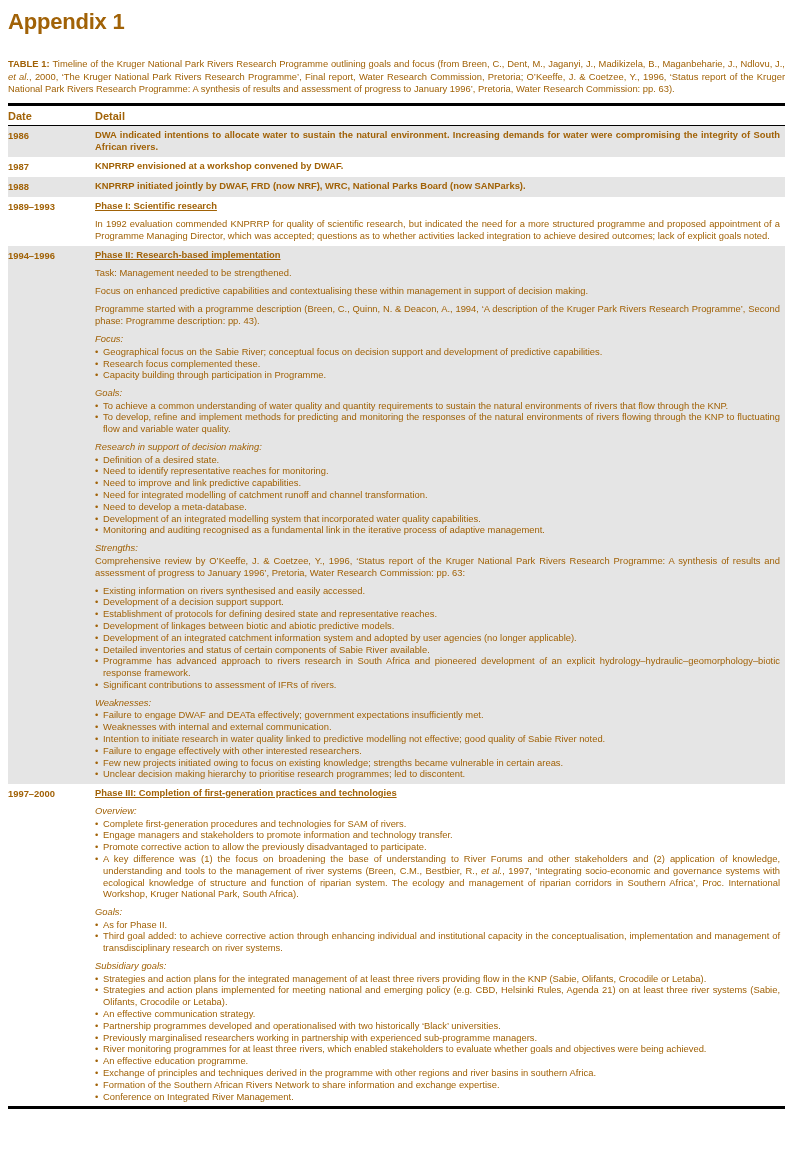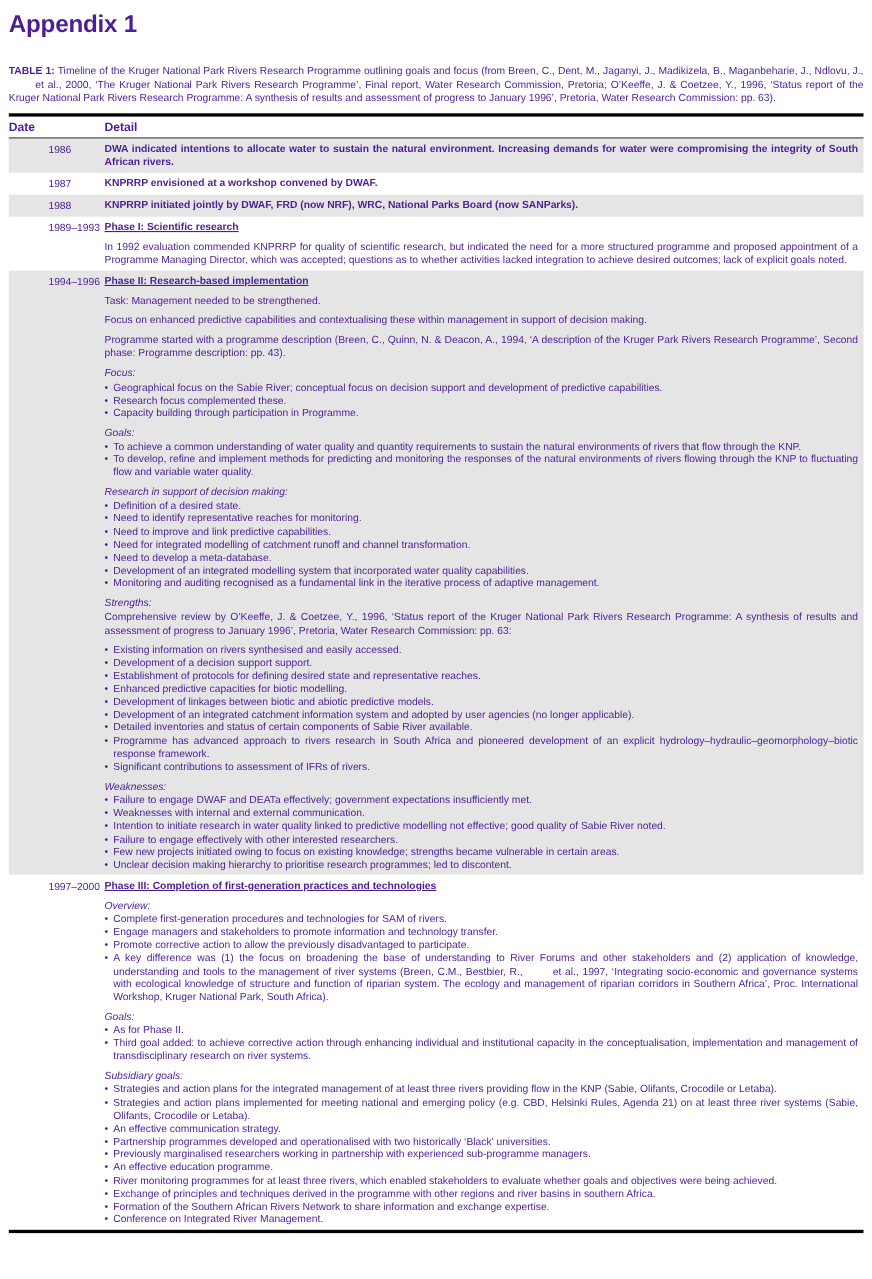--- a/index.html
+++ b/index.html
@@ -6,7 +6,7 @@
   .page{
     width:793px;height:1163px;box-sizing:border-box;
     padding:8px 8px 0 8px;overflow:hidden;
-    font-family:"Liberation Sans",sans-serif;color:#4c1d95;
+    font-family:"Liberation Sans",sans-serif;color:#a16207;
     background:#ffffff;
   }
   h1.title{font-size:22px;line-height:24px;margin:2px 0 0 0;font-weight:bold;letter-spacing:-0.2px;}

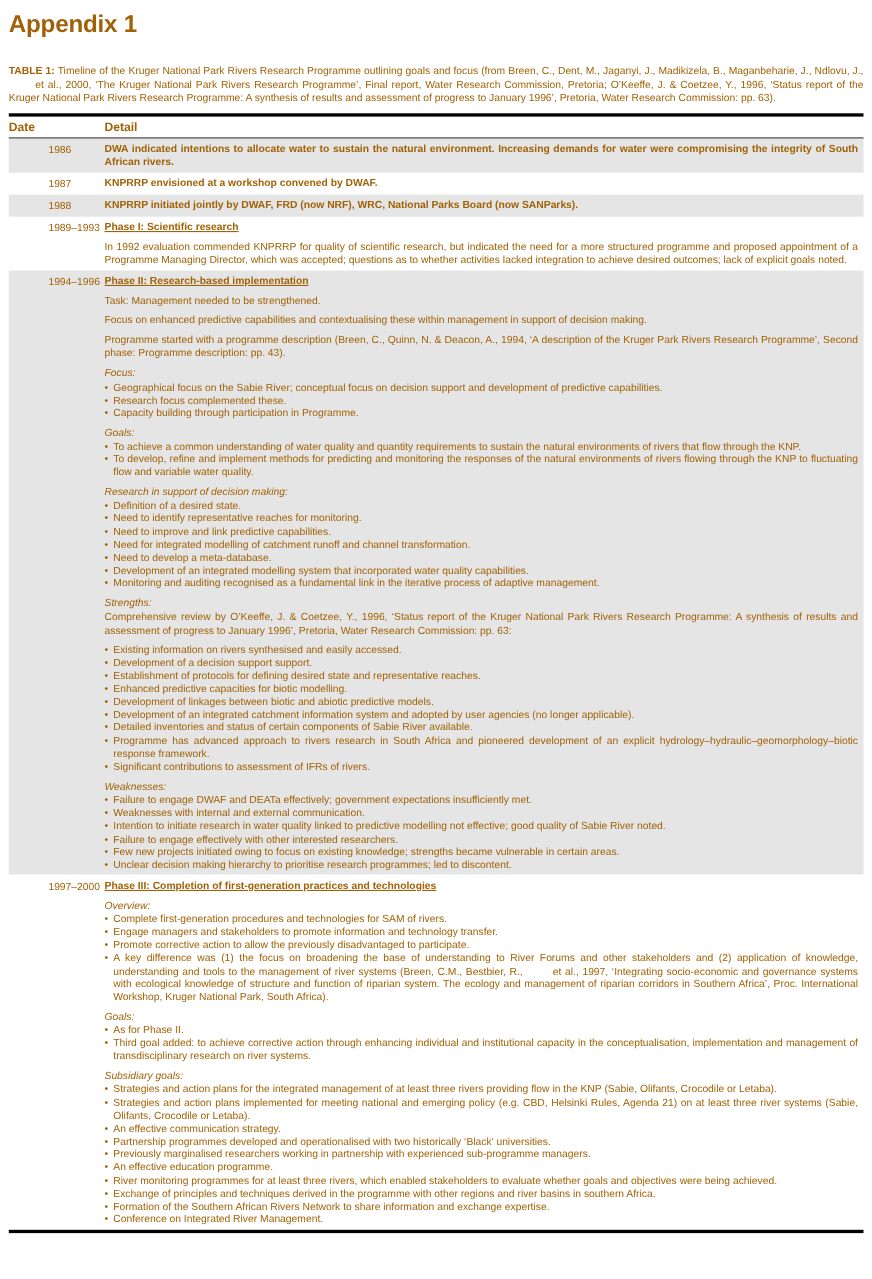--- a/index.html
+++ b/index.html
@@ -13,7 +13,7 @@
   p.caption{font-size:9.4px;line-height:12.6px;text-align:justify;margin:24px 0 7px 0;}
   .caption .b,{font-weight:bold;}
   .b{font-weight:bold;}
-  .it{margin-left:24px;}
+  .it{font-style:italic;}
   section.table{border-top:3px solid #000;border-bottom:3px solid #000;}
   .thead{display:grid;grid-template-columns:87px 1fr;font-weight:bold;font-size:11px;padding:4px 0 3px 0;border-bottom:1.5px solid #000;}
   .row{display:grid;grid-template-columns:87px 1fr;font-size:9.4px;line-height:12px;padding:3.5px 0;}

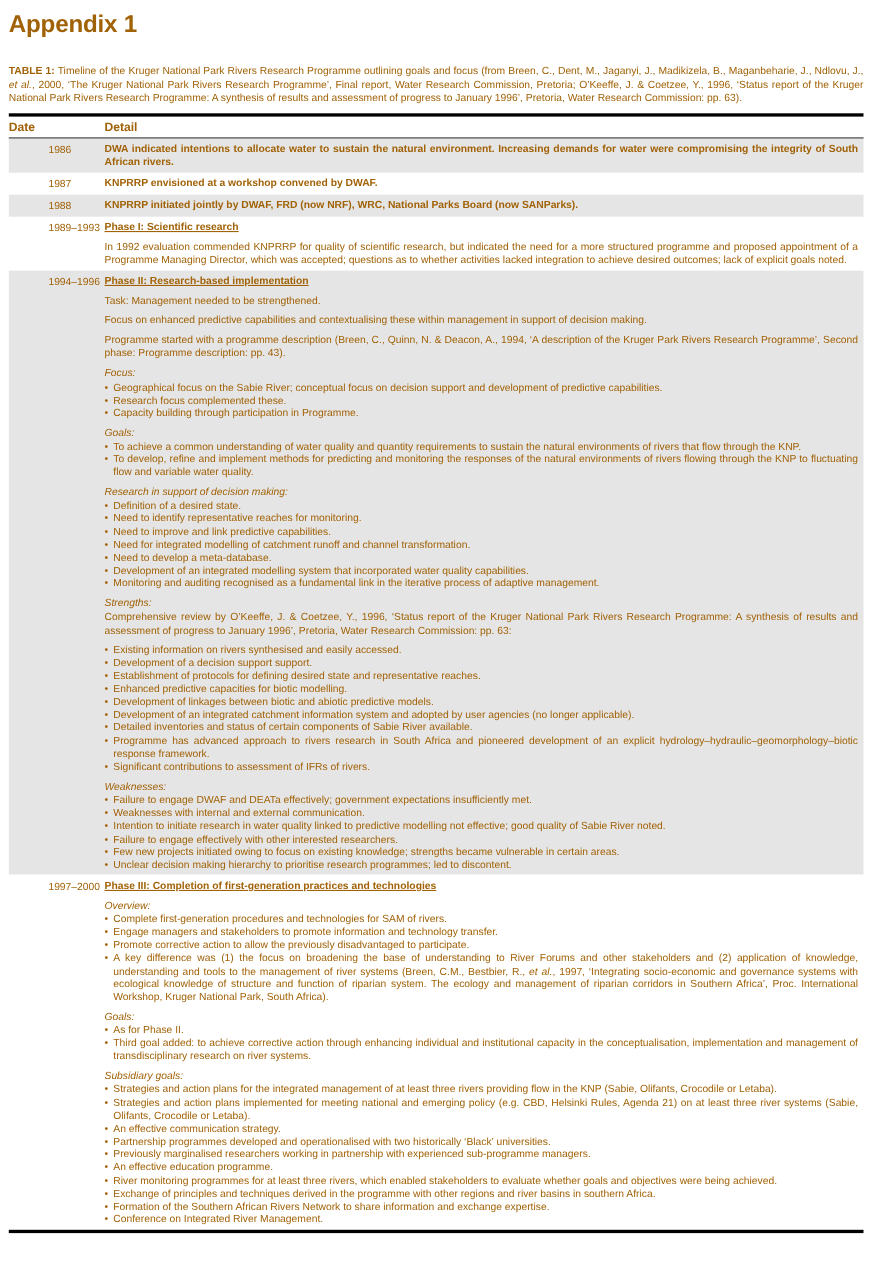--- a/index.html
+++ b/index.html
@@ -18,7 +18,7 @@
   .thead{display:grid;grid-template-columns:87px 1fr;font-weight:bold;font-size:11px;padding:4px 0 3px 0;border-bottom:1.5px solid #000;}
   .row{display:grid;grid-template-columns:87px 1fr;font-size:9.4px;line-height:12px;padding:3.5px 0;}
   .row.shaded{background:var(--shade,#e5e5e5);}
-  .cell.date{font-weight:normal;padding-top:1px;padding-left:36px;}
+  .cell.date{font-weight:bold;padding-top:1px;}
   .cell.detail{padding-right:5px;}
   .cell.detail.bold{font-weight:bold;}
   .cell.detail p{margin:0 0 6px 0;text-align:justify;}

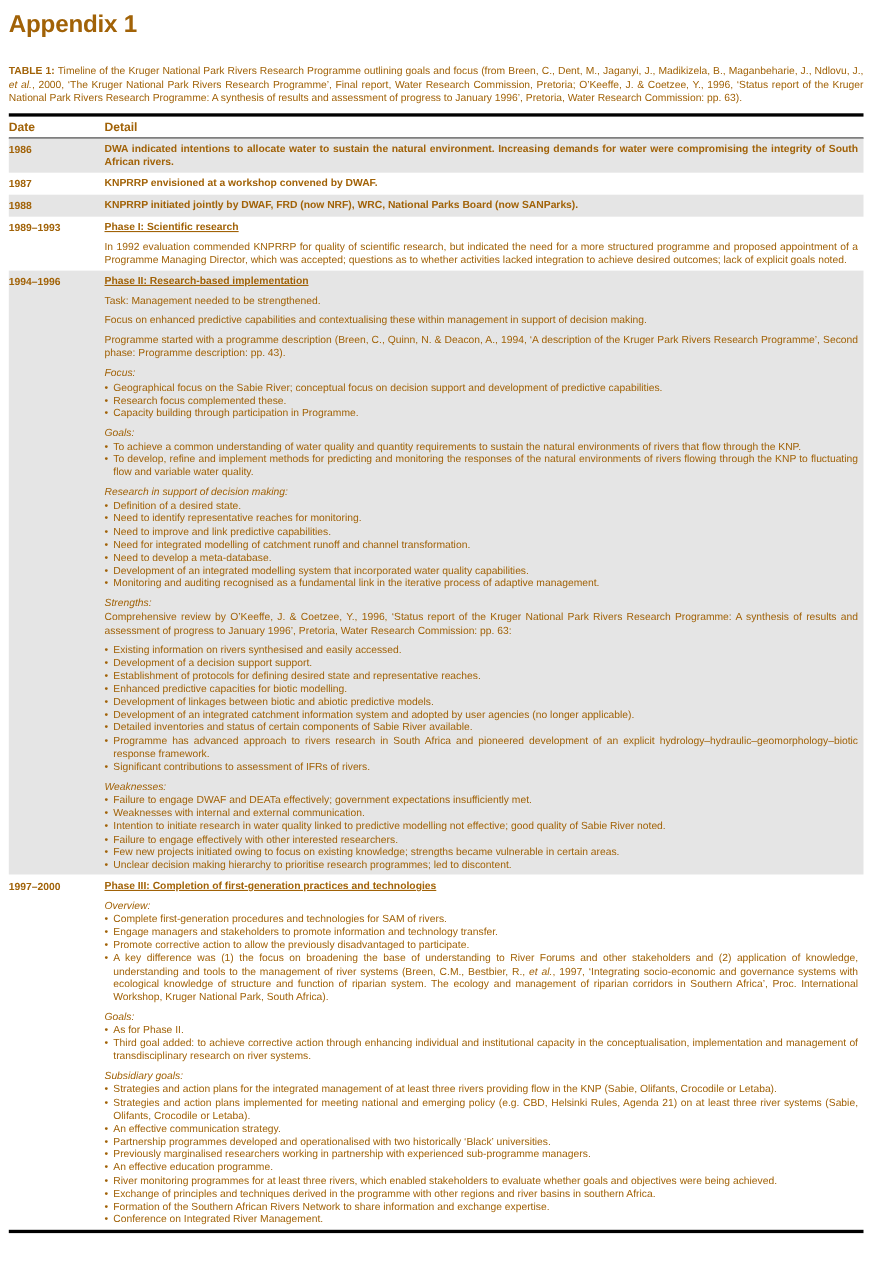--- a/index.html
+++ b/index.html
@@ -101,7 +101,6 @@
               <li>Existing information on rivers synthesised and easily accessed.</li>
               <li>Development of a decision support support.</li>
               <li>Establishment of protocols for defining desired state and representative reaches.</li>
-              <li>Enhanced predictive capacities for biotic modelling.</li>
               <li>Development of linkages between biotic and abiotic predictive models.</li>
               <li>Development of an integrated catchment information system and adopted by user agencies (no longer applicable).</li>
               <li>Detailed inventories and status of certain components of Sabie River available.</li>

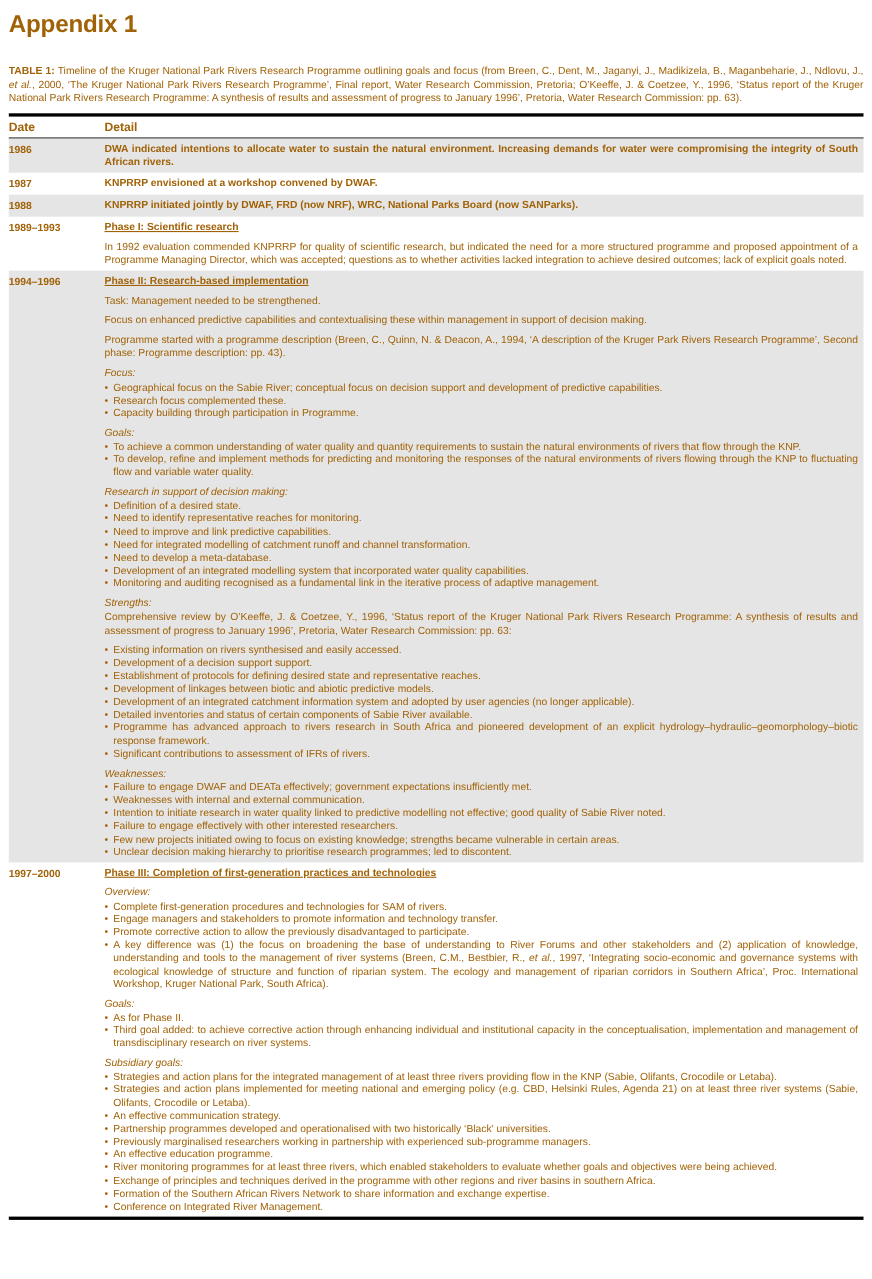--- a/index.html
+++ b/index.html
@@ -141,8 +141,8 @@
               <li>An effective communication strategy.</li>
               <li>Partnership programmes developed and operationalised with two historically ‘Black’ universities.</li>
               <li>Previously marginalised researchers working in partnership with experienced sub-programme managers.</li>
+              <li>River monitoring programmes for at least three rivers, which enabled stakeholders to evaluate whether goals and objectives were being achieved.</li>
               <li>An effective education programme.</li>
-              <li>River monitoring programmes for at least three rivers, which enabled stakeholders to evaluate whether goals and objectives were being achieved.</li>
               <li>Exchange of principles and techniques derived in the programme with other regions and river basins in southern Africa.</li>
               <li>Formation of the Southern African Rivers Network to share information and exchange expertise.</li>
               <li>Conference on Integrated River Management.</li>

